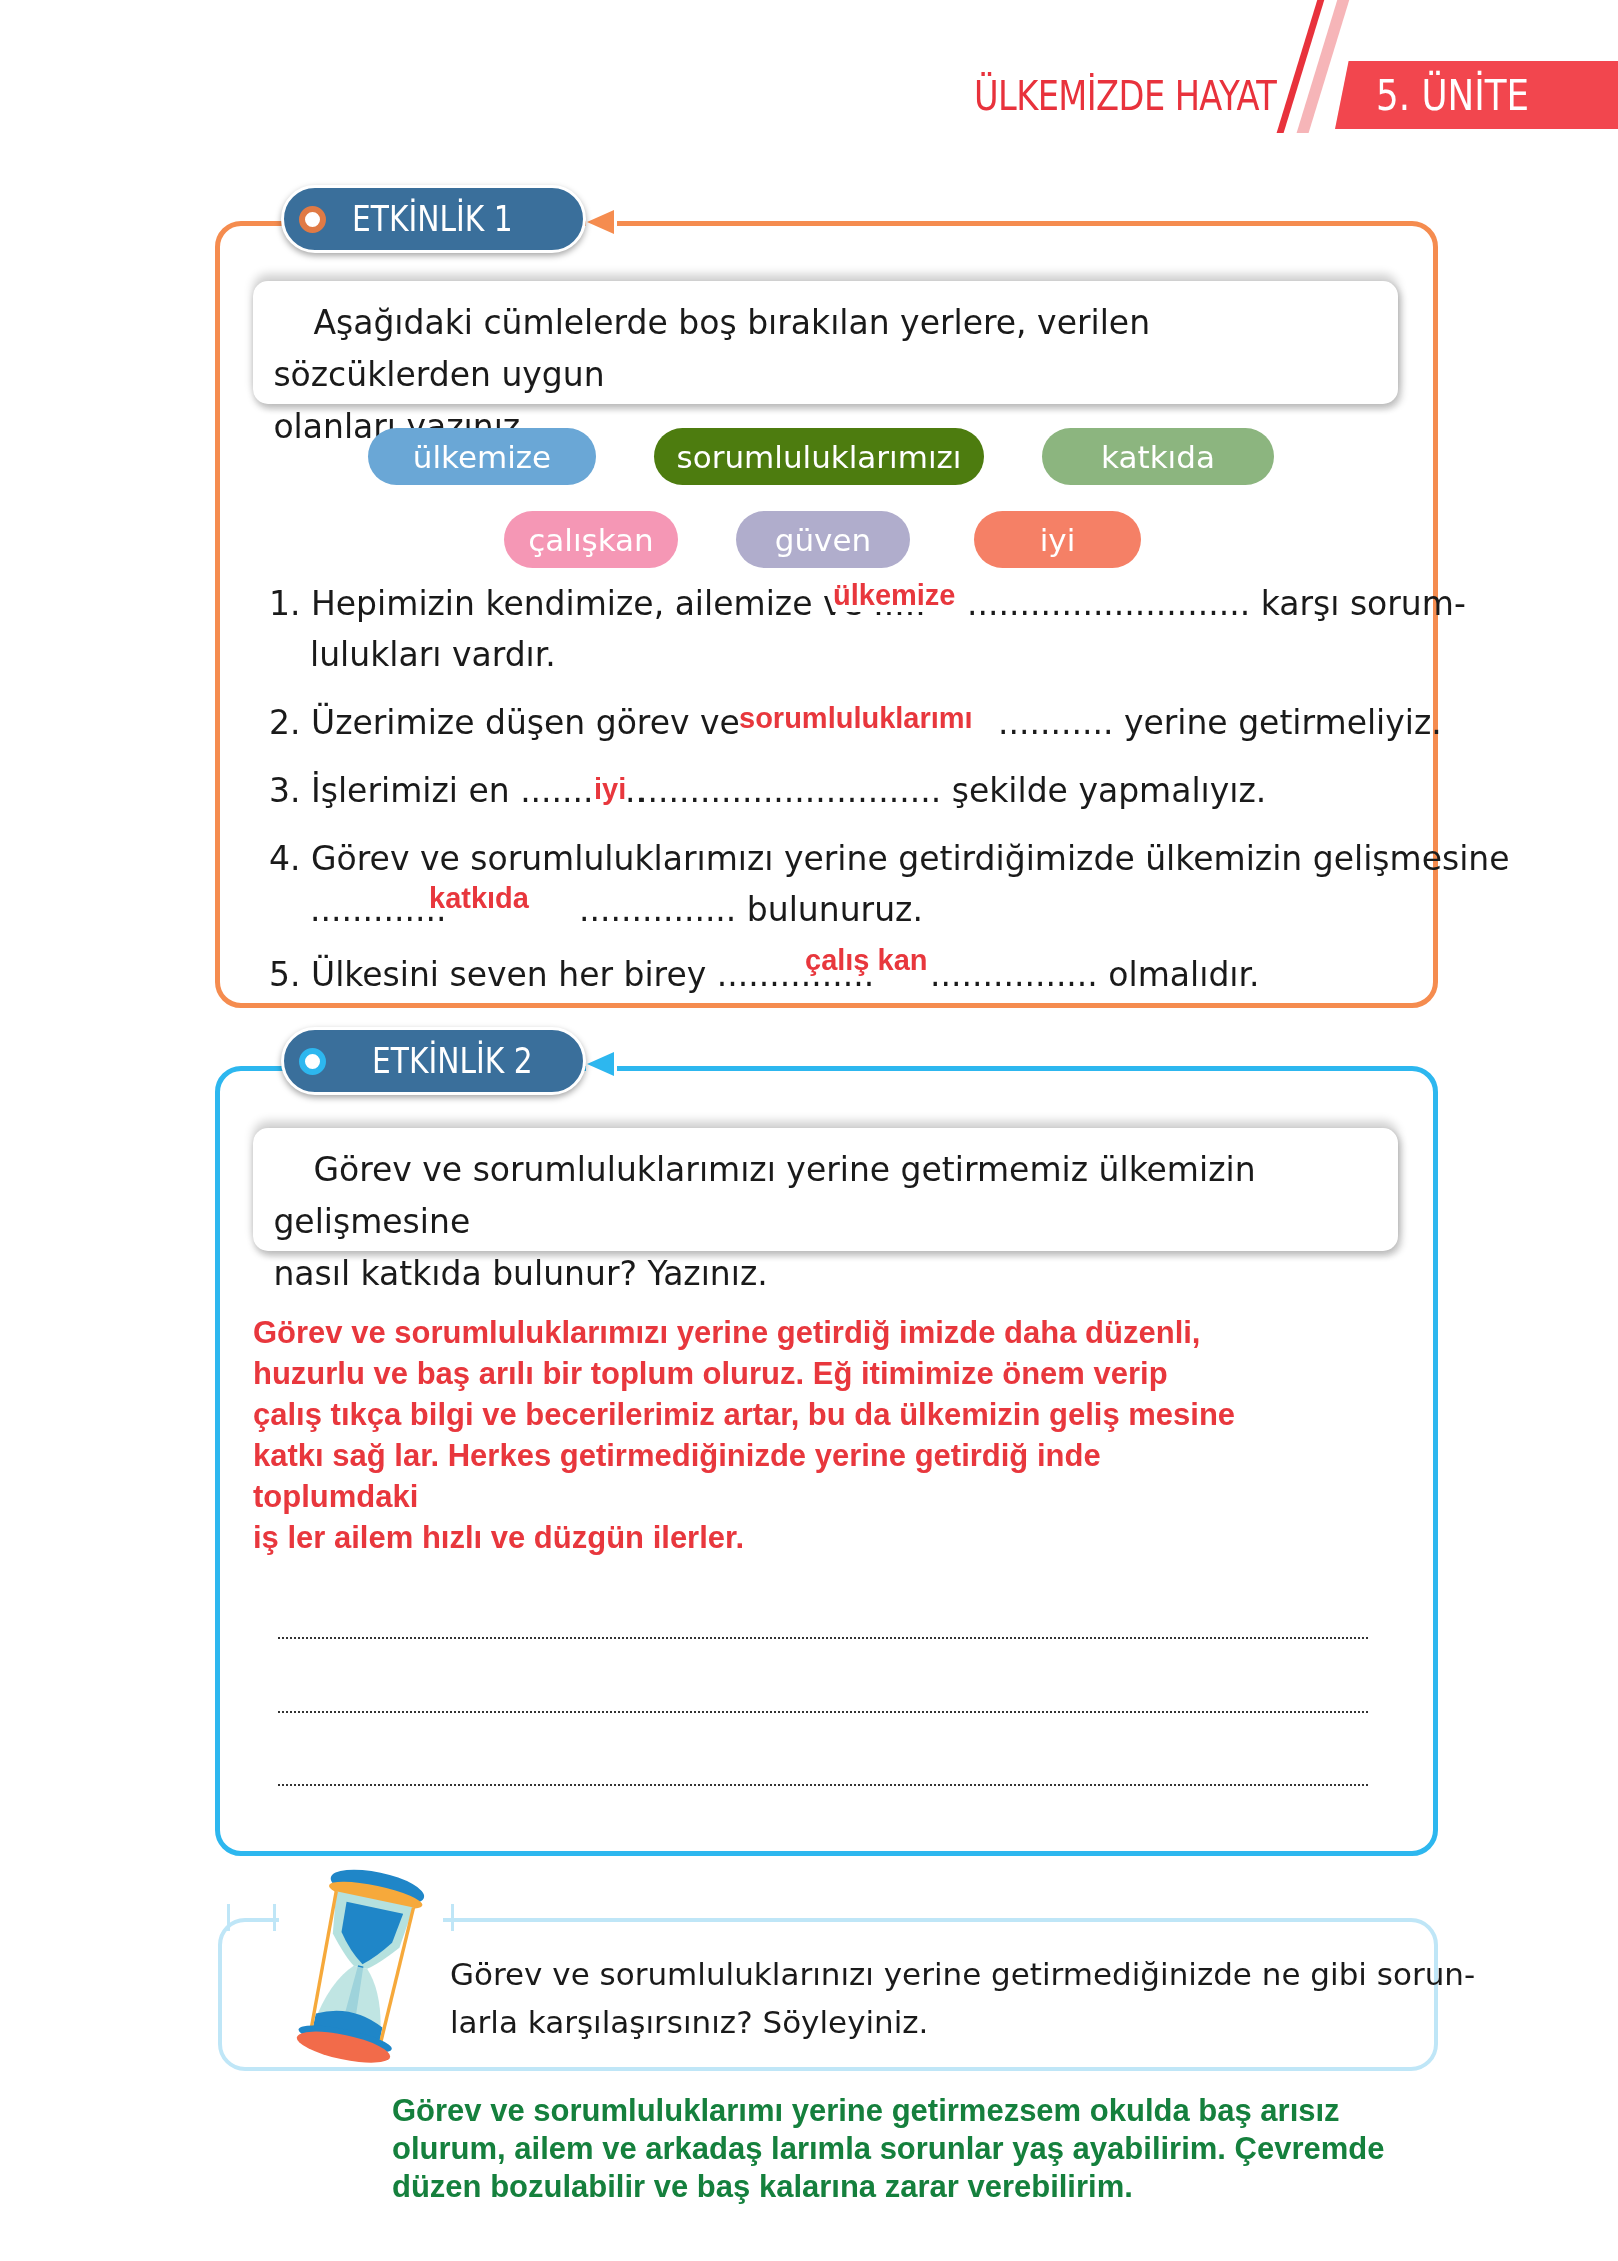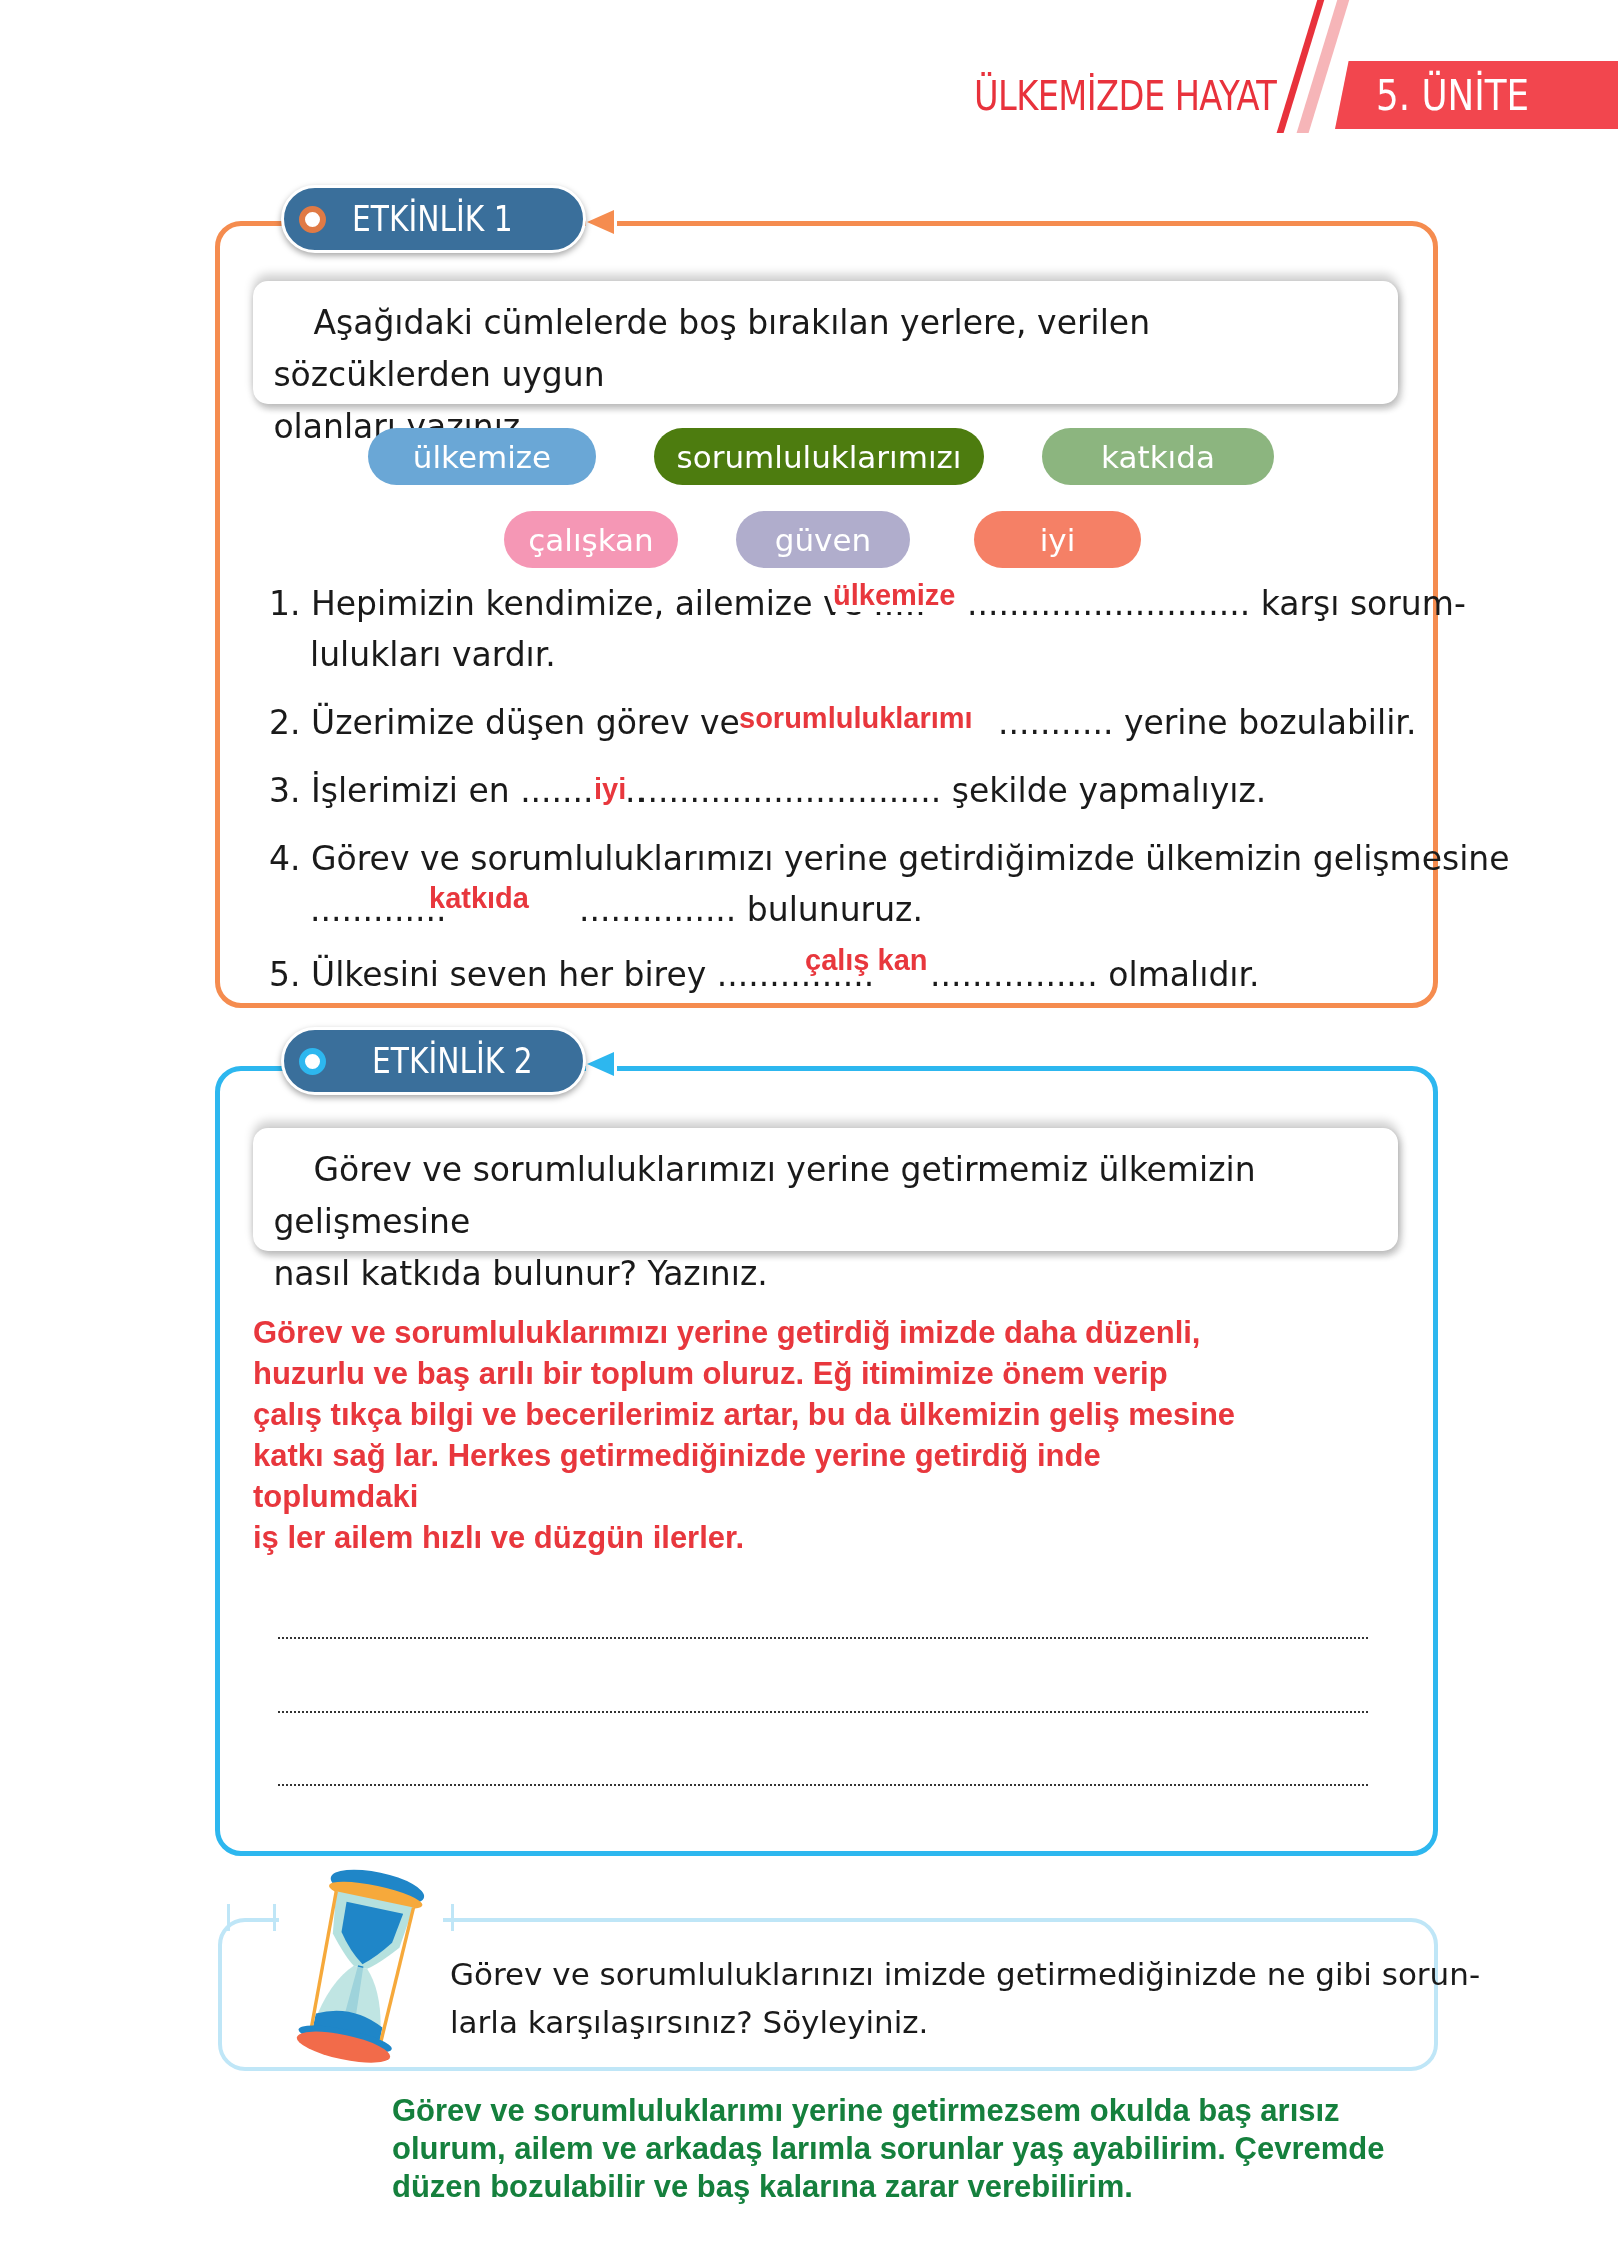--- a/index.html
+++ b/index.html
@@ -128,7 +128,7 @@
     <span>2.</span>
     <span>Üzerimize düşen görev ve ....</span>
   </div>
-  <div class="sent" style="left:998px; top:702px;"><span>........... yerine bozulabilir.</span></div>
+  <div class="sent" style="left:998px; top:702px;"><span>........... yerine getirmeliyiz.</span></div>
   <div class="ans" style="left:739px; top:702px;">sorumluluklarımı</div>
 
   <div class="sent" style="left:269px; top:770px;">

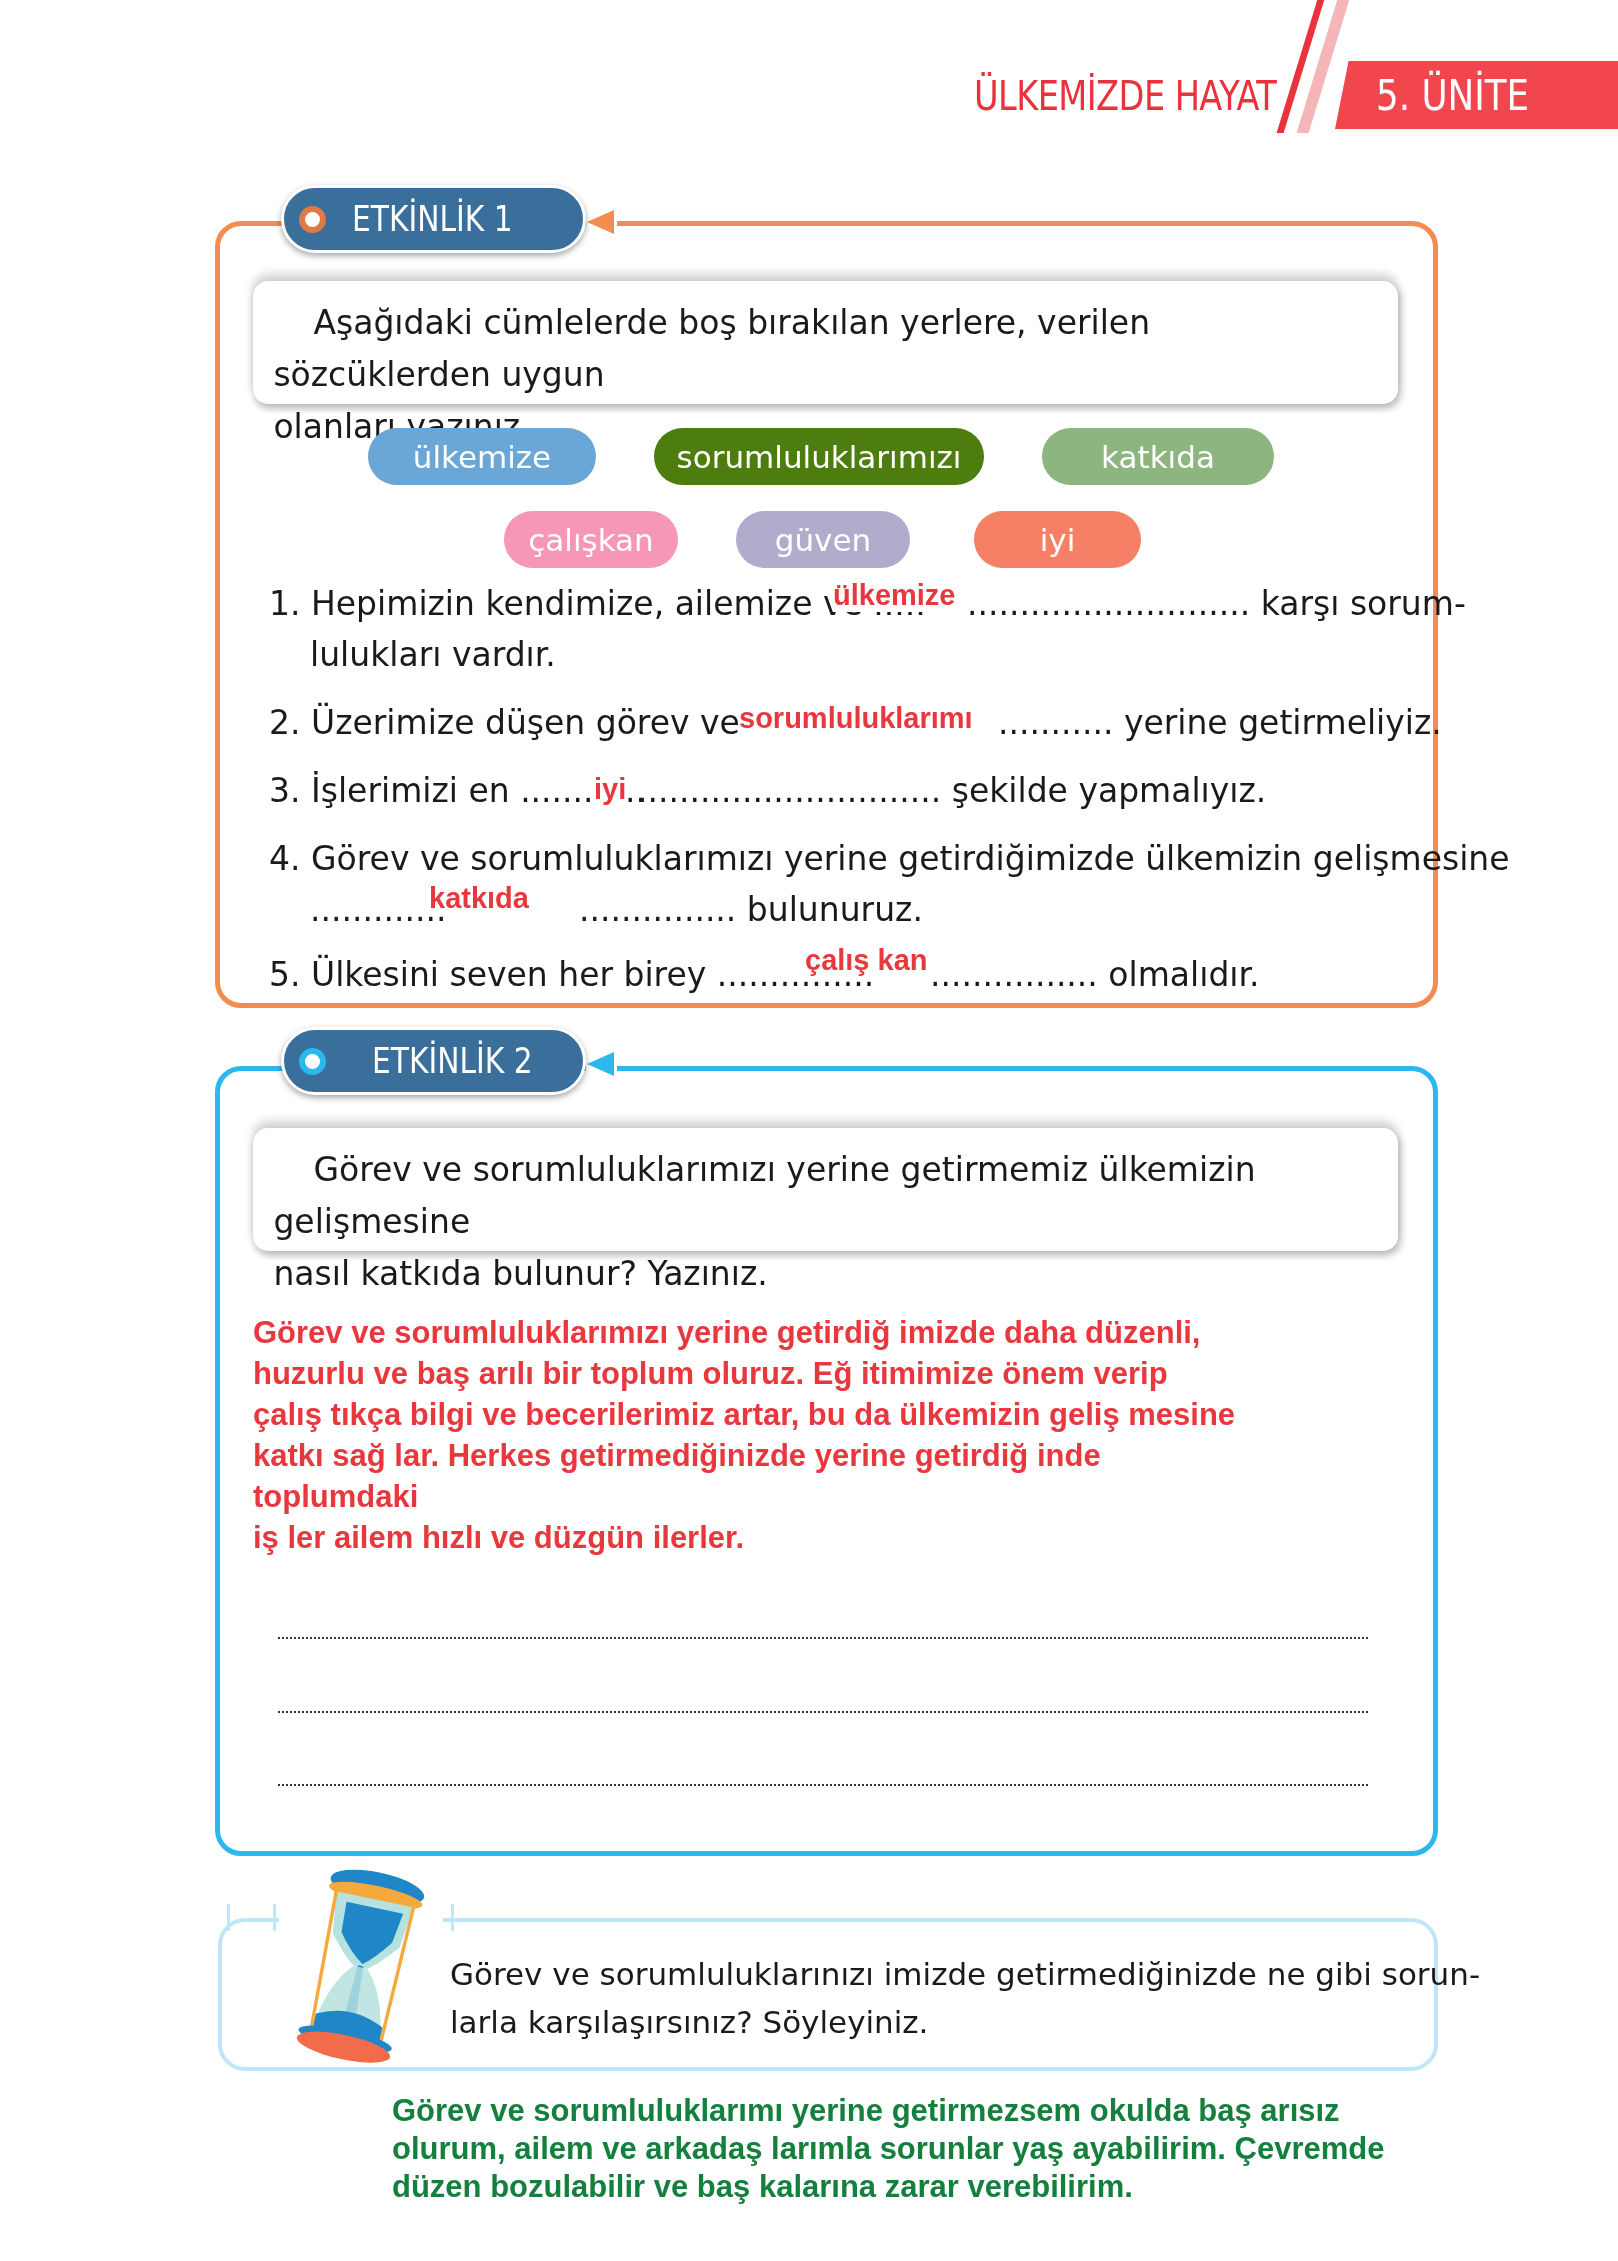--- a/index.html
+++ b/index.html
@@ -203,7 +203,7 @@
 </svg>
 
 <div class="reflect-text">
-  <div>Görev ve sorumluluklarınızı imizde getirmediğinizde ne gibi sorun-</div>
+  <div>Görev ve sorumluluklarınızı yerine getirmediğinizde ne gibi sorun-</div>
   <div>larla karşılaşırsınız? Söyleyiniz.</div>
 </div>
 

